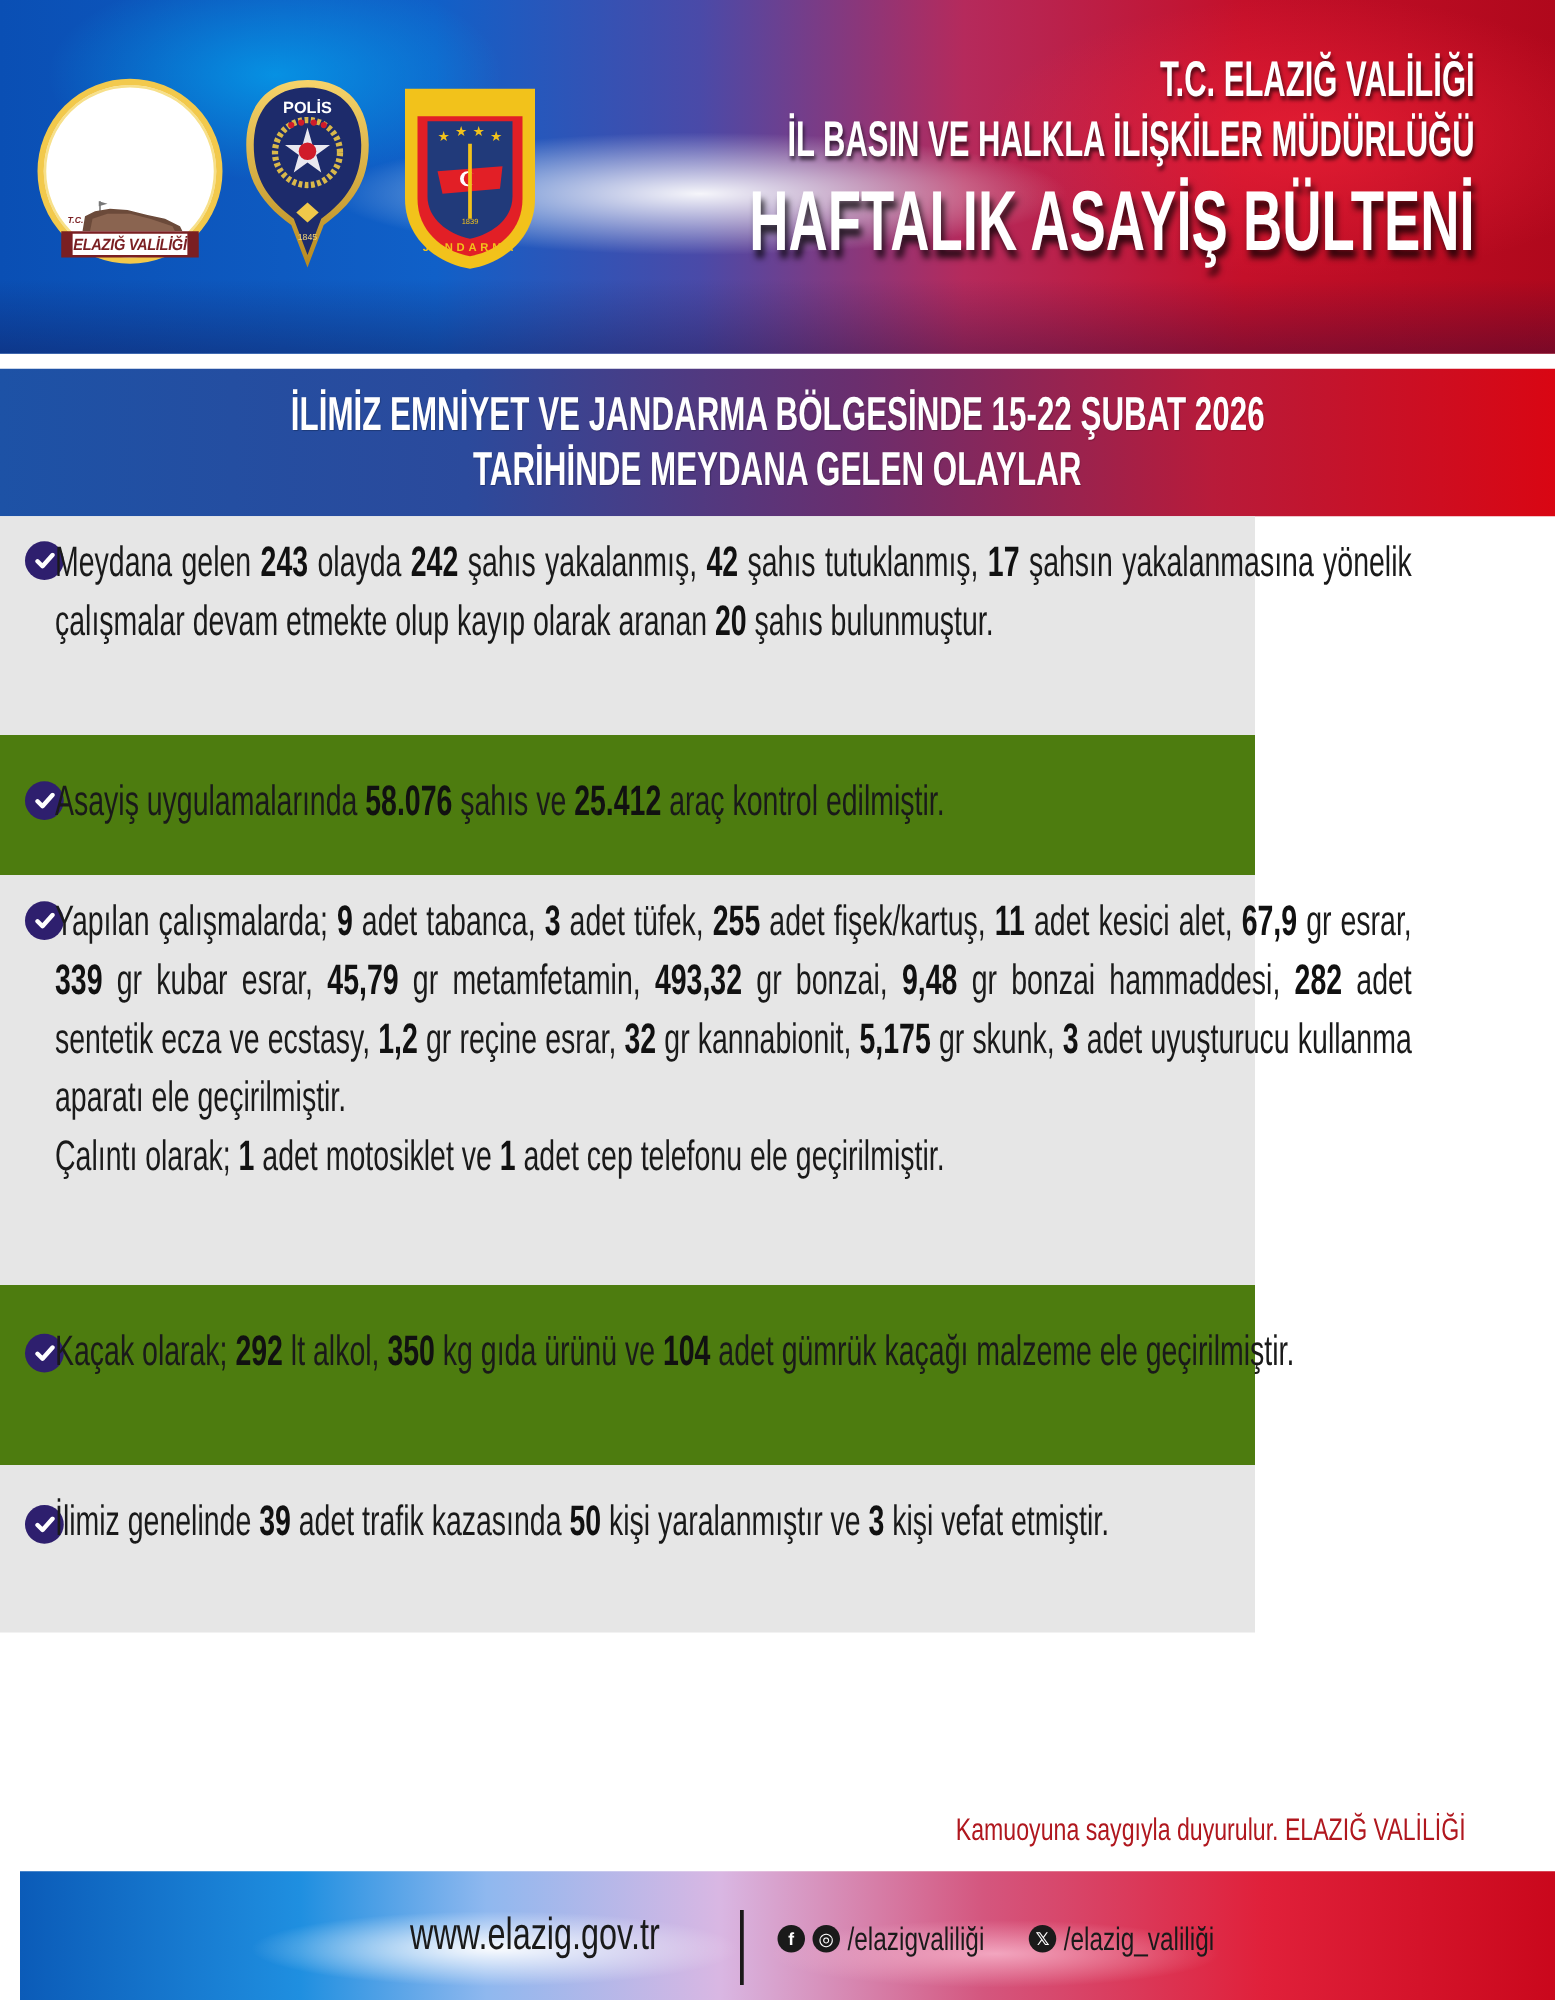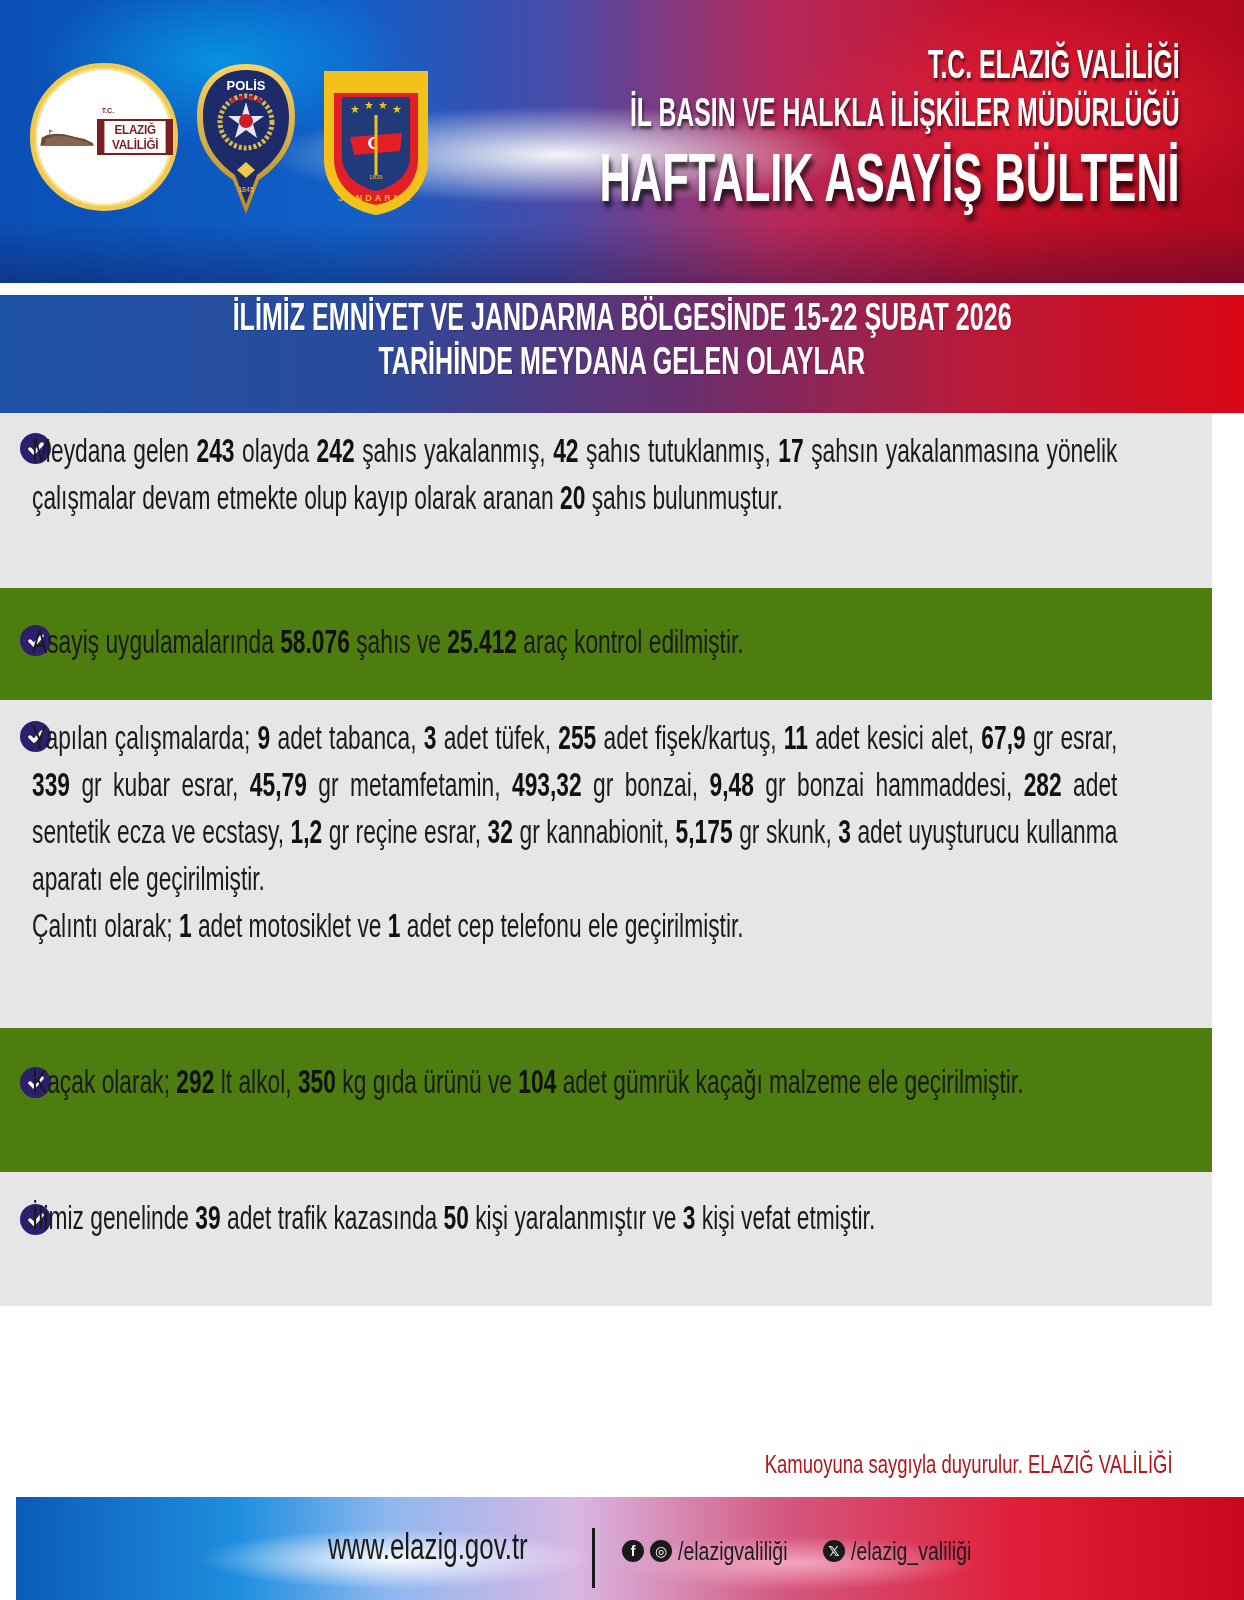--- a/index.html
+++ b/index.html
@@ -23,7 +23,7 @@
   .logo-valilik {
     position: absolute; left: 30px; top: 63px; width: 148px; height: 148px; border-radius: 50%;
     background: #ffffff; border: 5px solid #f2c94c; box-shadow: 0 0 0 2px #f7e08a inset;
-    display: flex; flex-direction: row; align-items: center; justify-content: center; z-index: 2;
+    display: flex; flex-direction: column; align-items: center; justify-content: flex-end; z-index: 2; font-style: italic;
   }
   .logo-valilik .castle {
     width: 92px; height: 26px; margin-bottom: 0;

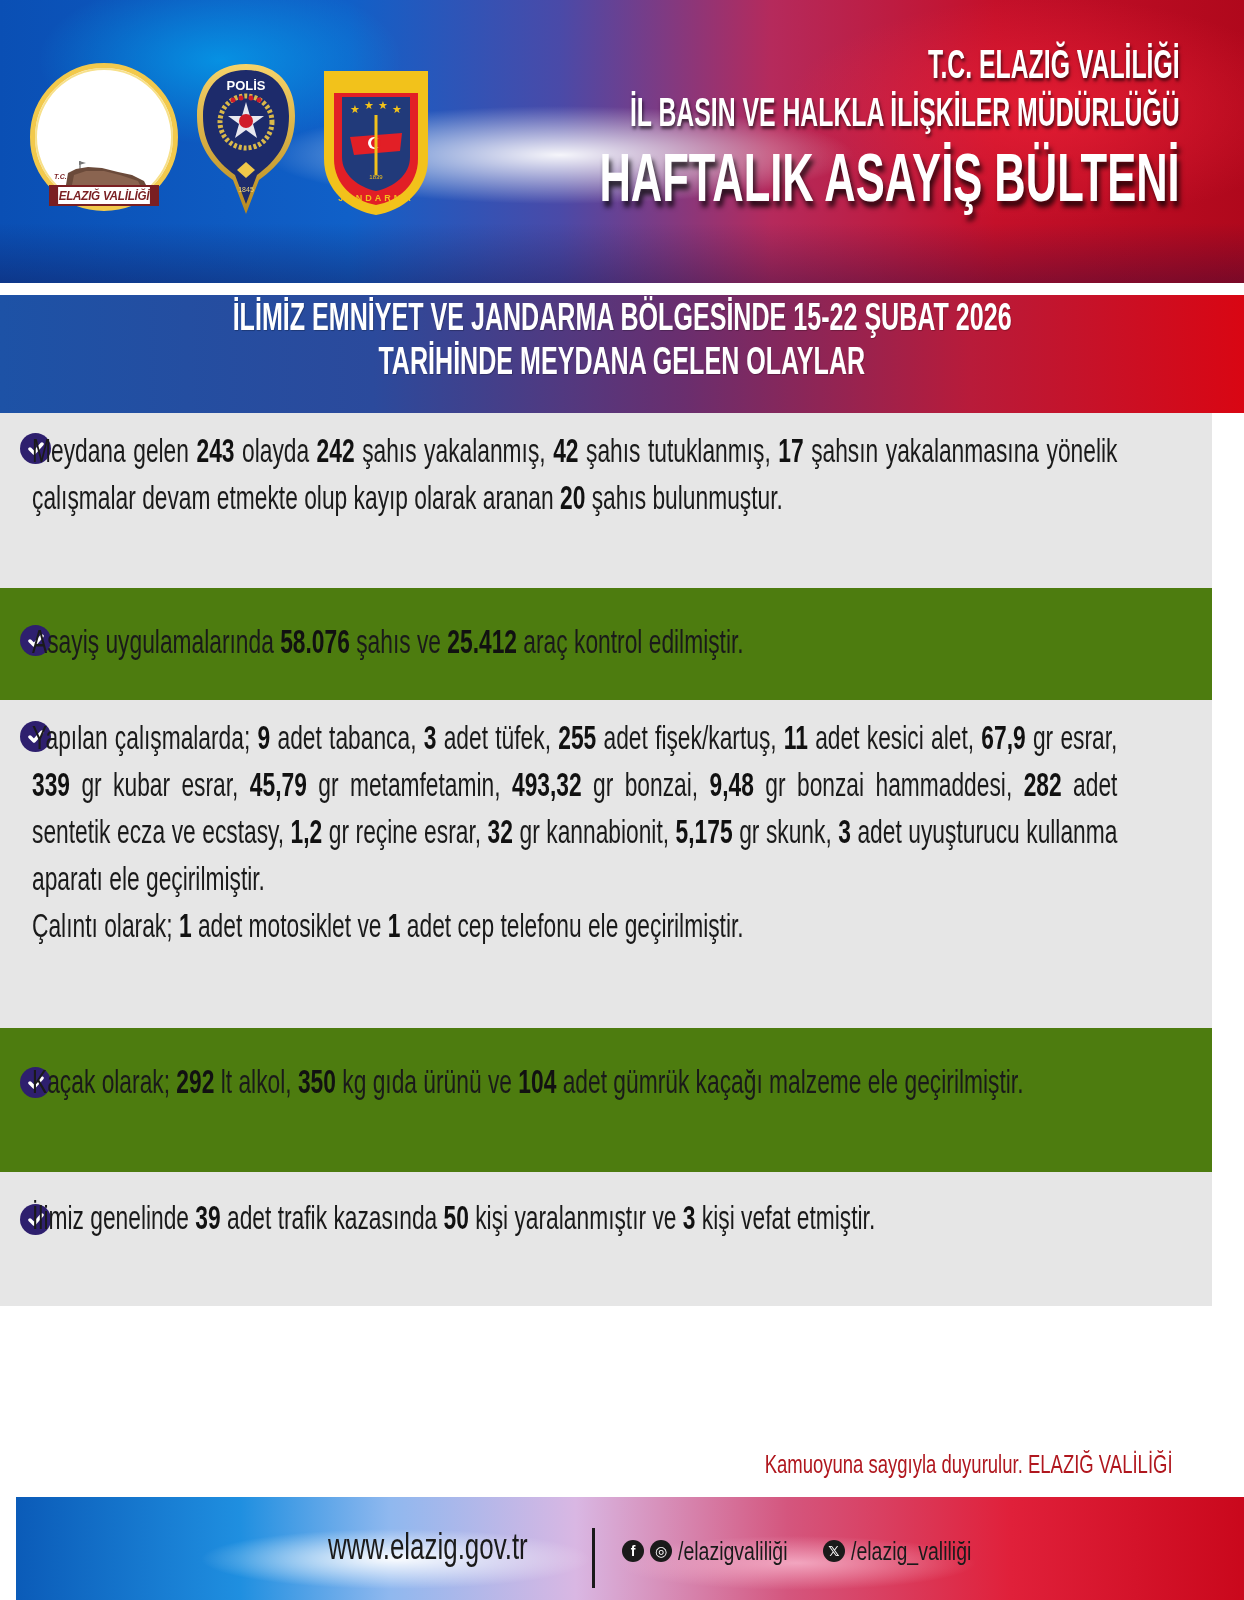--- a/index.html
+++ b/index.html
@@ -65,7 +65,7 @@
   .subbanner {
     position: absolute; left: 0; top: 295px; width: 1244px; height: 118px;
     background: linear-gradient(90deg, #1d52a6 0%, #2b4a9c 30%, #6a2e6e 55%, #b81b3a 78%, #d90613 100%);
-    display: flex; flex-direction: column; align-items: center; justify-content: flex-start;
+    display: flex; flex-direction: column; align-items: center; justify-content: center;
   }
   .subbanner span {
     display: block; color: #ffffff; font-weight: bold; font-size: 38px; line-height: 44px;

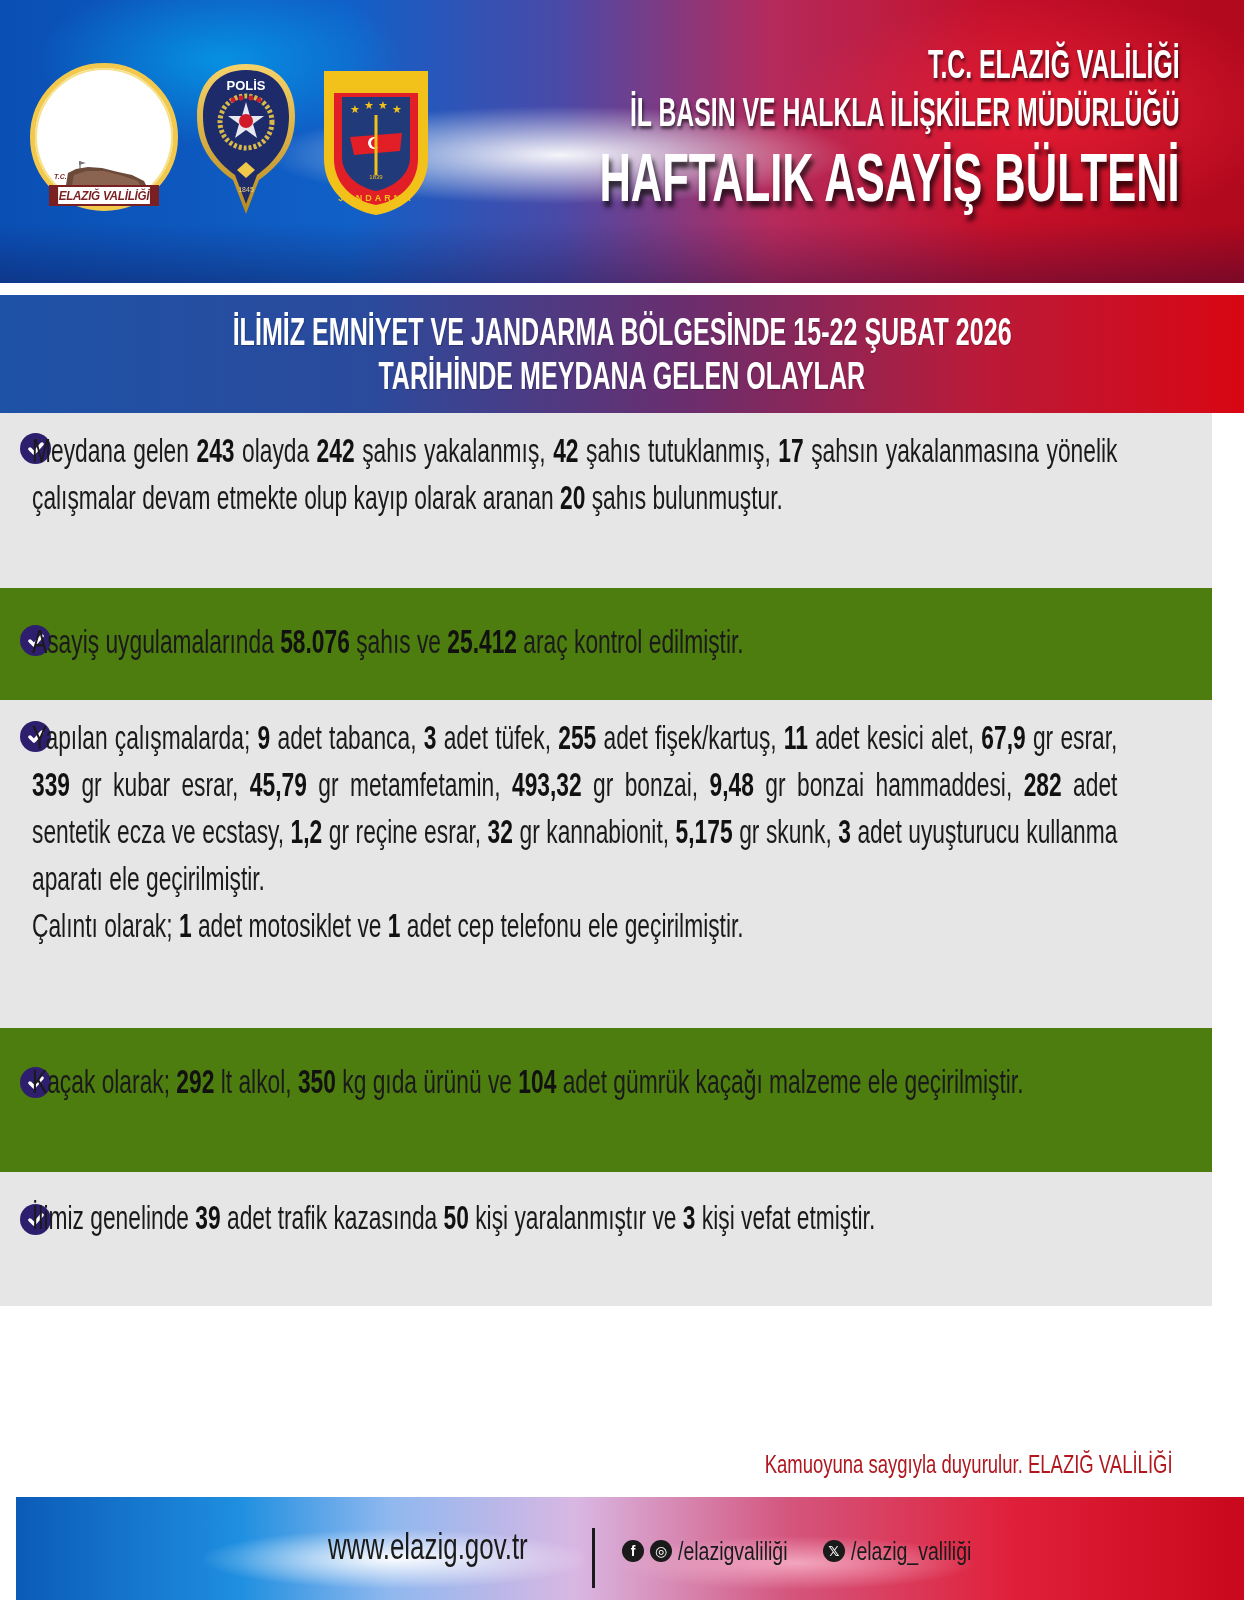--- a/index.html
+++ b/index.html
@@ -75,7 +75,7 @@
   
   .items { position: absolute; left: 0; top: 413px; width: 1244px; }
   .item {
-    position: relative; width: 1212px; padding-left: 32px; padding-right: 70px;
+    position: relative; width: 1004px; padding-left: 44px; padding-right: 70px;
   }
   .item.gray { background: #e6e6e6; }
   .item.white { background: #4d7c0f; }

